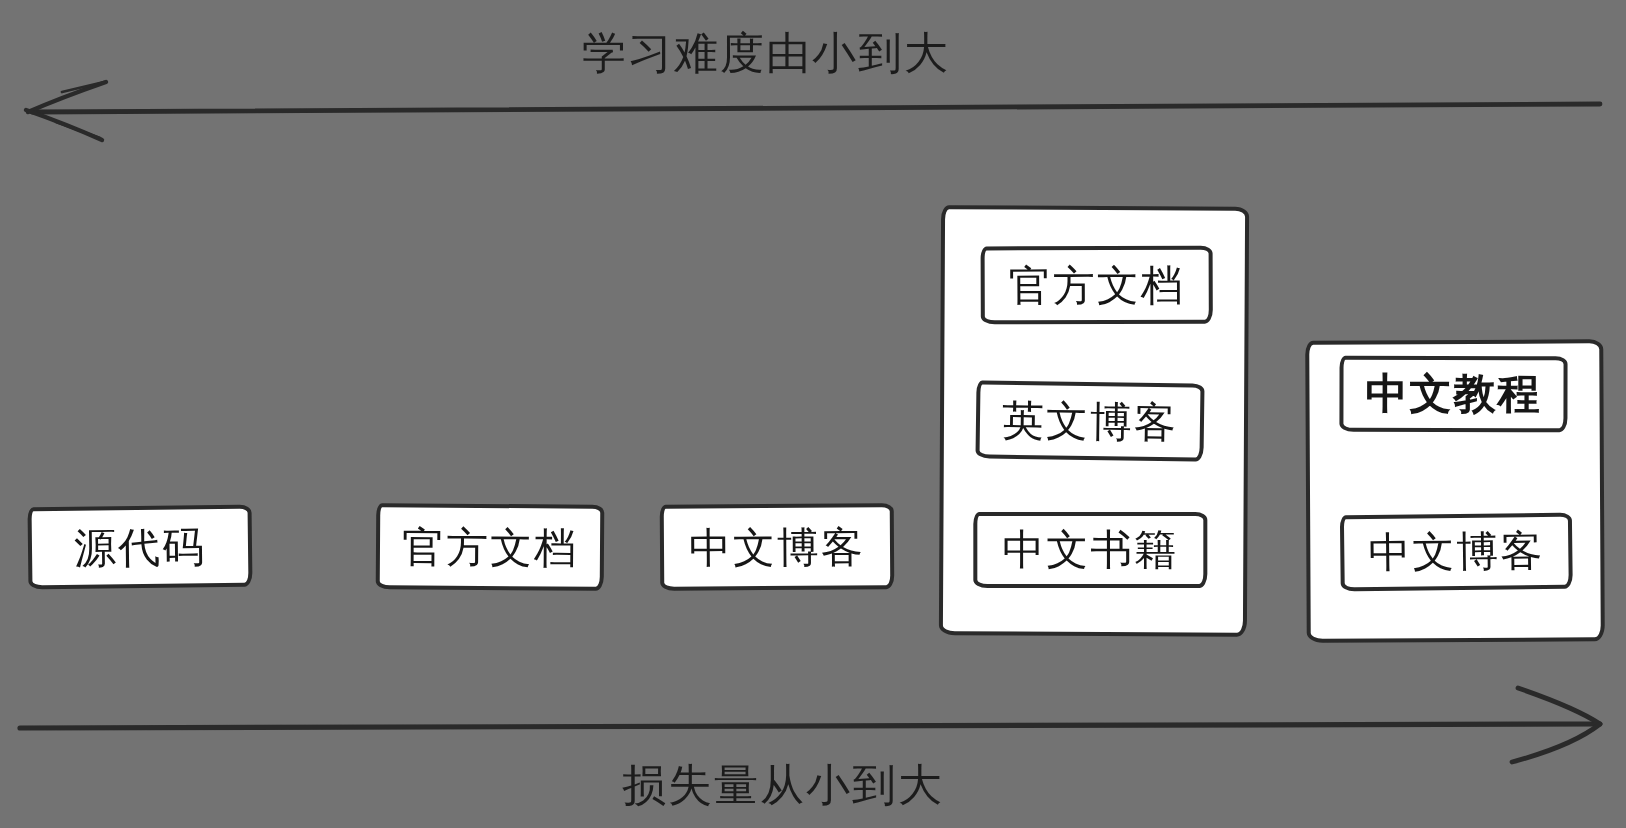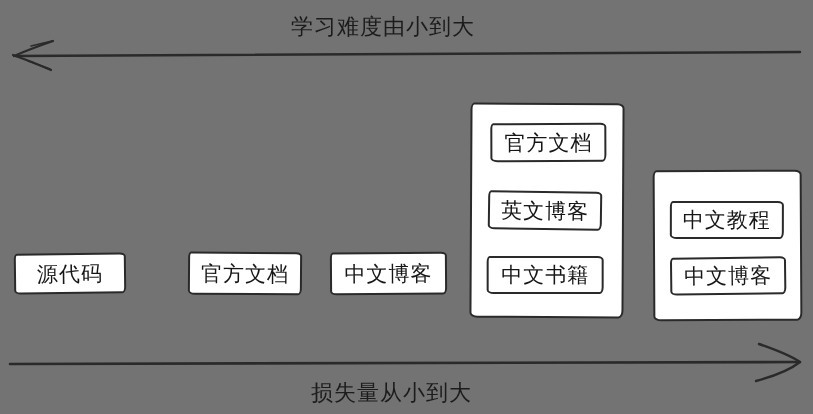--- a/index.html
+++ b/index.html
@@ -52,7 +52,7 @@
   
   .g2{left:653px; top:170px; width:145px; height:147px; transform:rotate(-0.3deg);}
   .g2 .box{position:absolute;}
-  .g2-i0{left:15px; top:29px; width:110px; height:34px; transform:rotate(0.4deg);}
+  .g2-i0{left:15px; top:6px; width:110px; height:34px; transform:rotate(0.4deg);font-weight:bold;}
   .g2-i1{left:15px; top:85px; width:112px; height:34px; transform:rotate(-0.4deg);}
 </style>
 </head>

